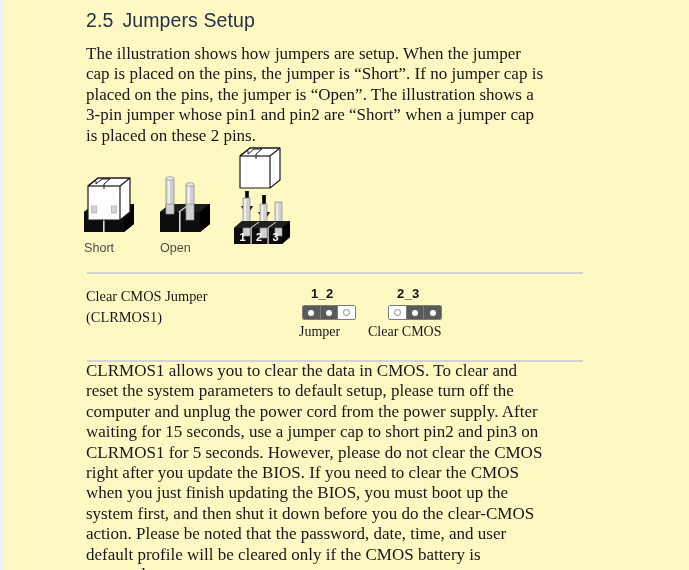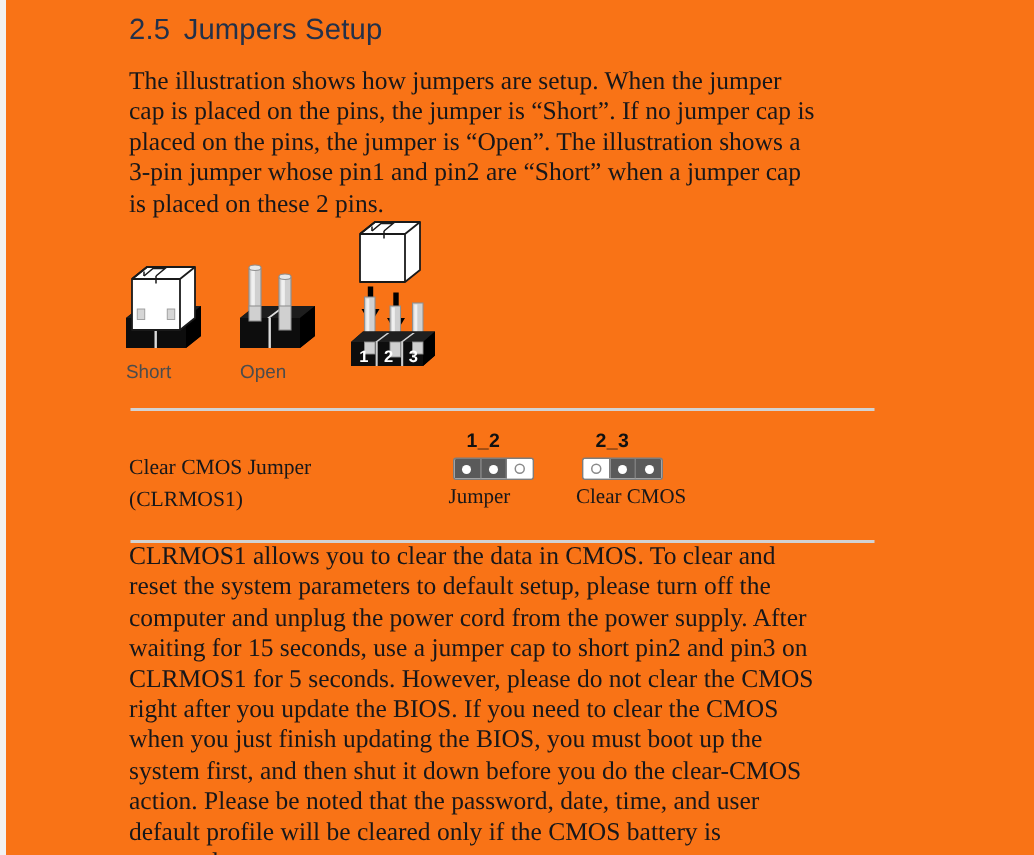--- a/index.html
+++ b/index.html
@@ -21,7 +21,7 @@
     left: 0; top: 0;
     width: 689px;
     height: 570px;
-    background: #f97316;
+    background: #fef9c3;
   }
 
   

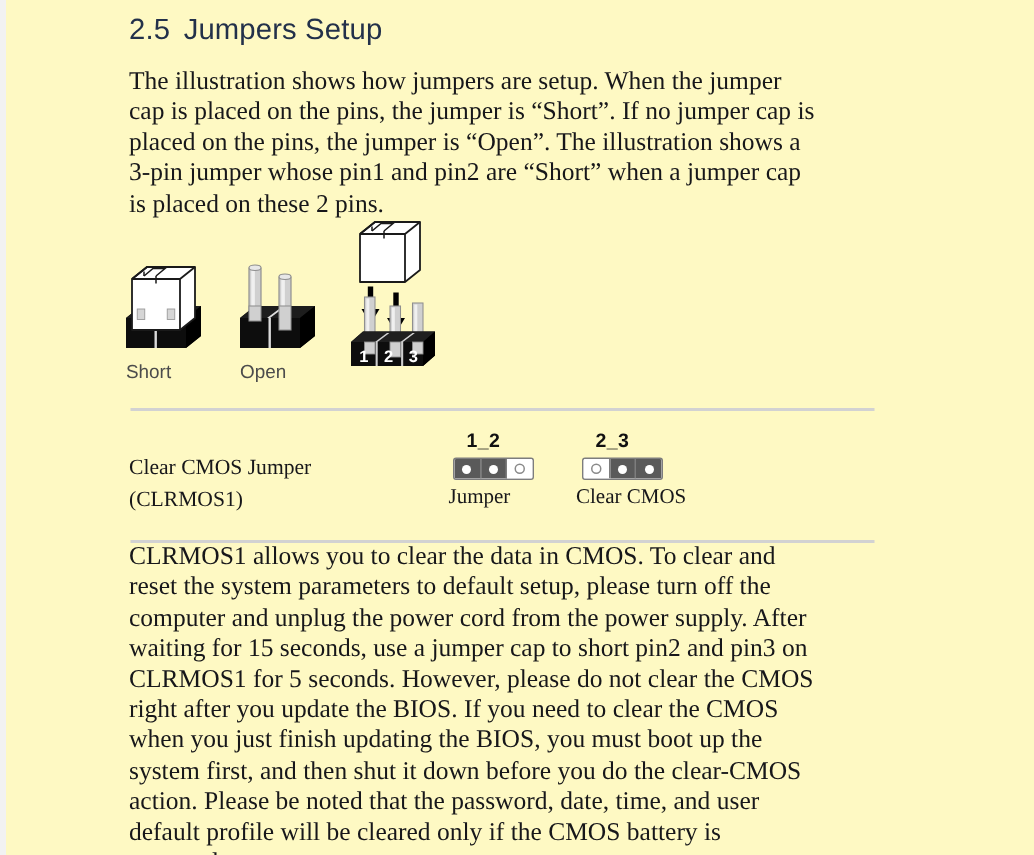--- a/index.html
+++ b/index.html
@@ -125,7 +125,6 @@
     line-height: 20.6px;
     color: #17171a;
     white-space: nowrap;
-    margin-top: 16px;
   }
 
   .jumper-graphic {

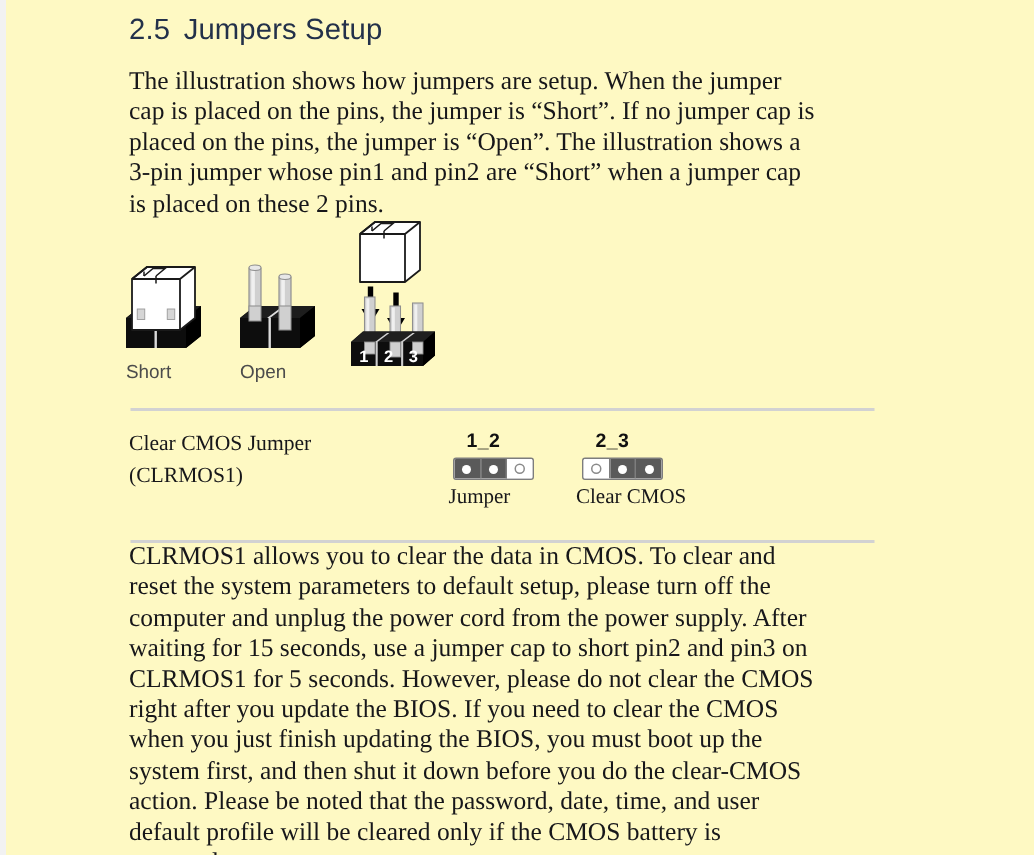--- a/index.html
+++ b/index.html
@@ -180,7 +180,7 @@
 
   #jg-clear     { left: 388px; top: 19px; }
   #jt-clear     { left: 397px; top: 0px; }
-  #jc-clear     { left: 384px; top: 38px; }
+  #jc-clear     { left: 368px; top: 38px; }
 </style>
 </head>
 <body>

